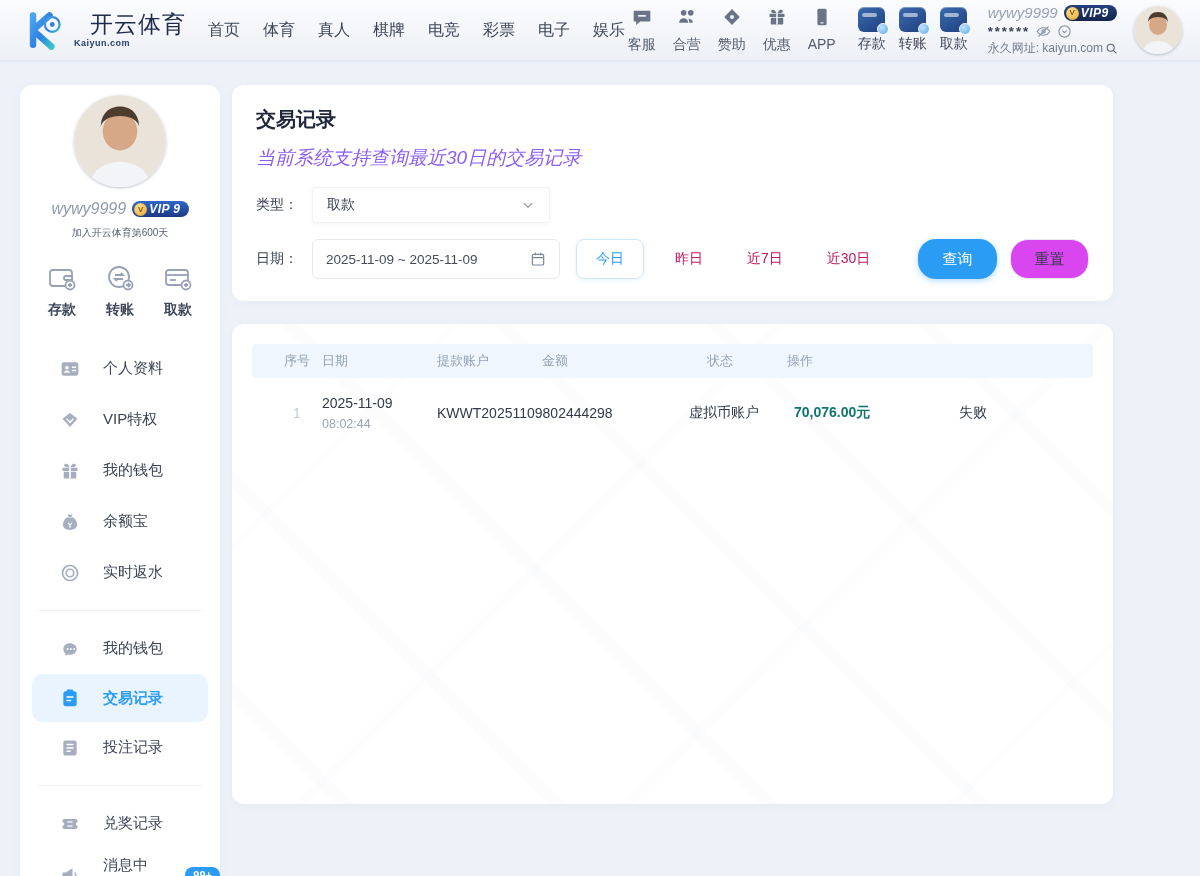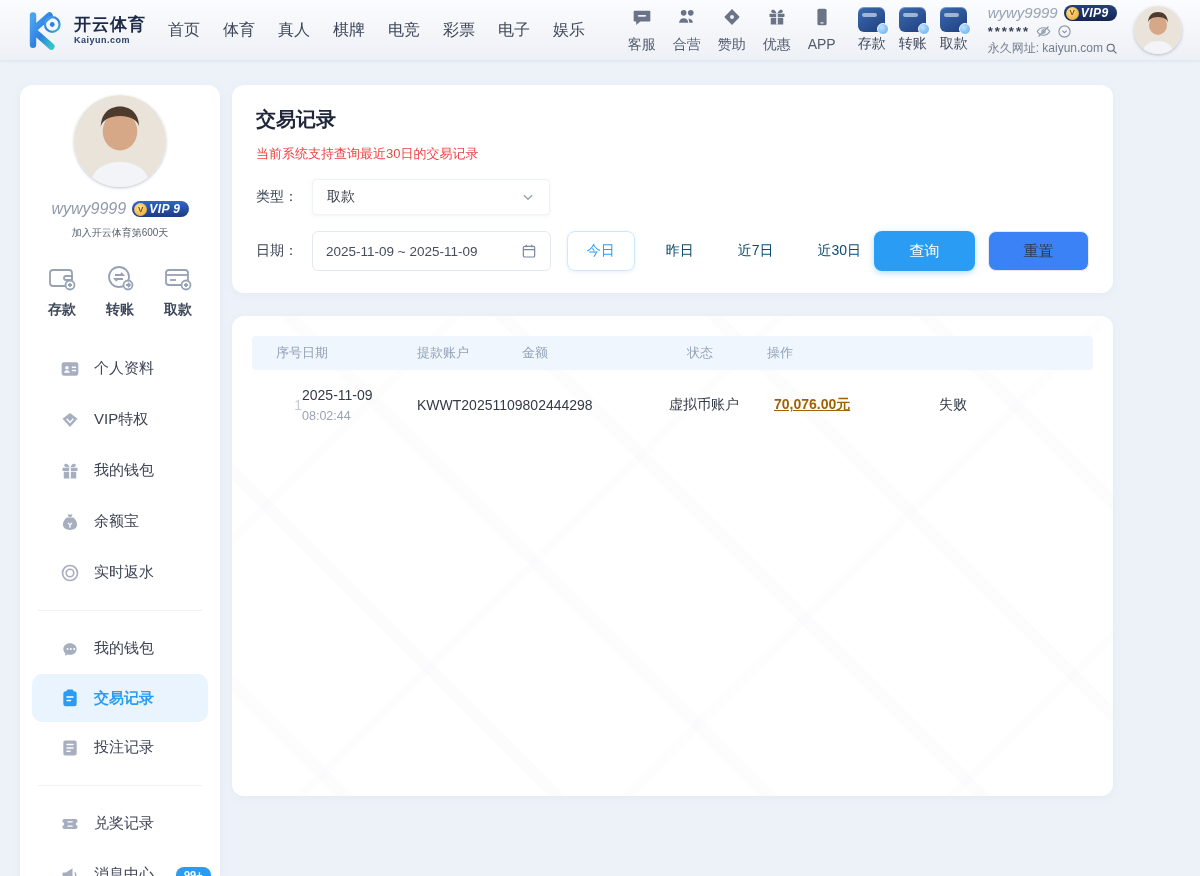--- a/index.html
+++ b/index.html
@@ -14,7 +14,7 @@
   .logo { display:flex; align-items:center; gap:8px; cursor:pointer;}
   .logo-mark { width:44px; height:44px; }
   .logo-text { display:flex; flex-direction:column; line-height:1; }
-  .logo-cn { font-size:17px; font-weight:bold; color:#1e2a4a; letter-spacing:1px;}
+  .logo-cn { font-size:23px; font-weight:normal; color:#1e2a4a; letter-spacing:1px;margin-left:16px;}
   .logo-en { font-size:9px; color:#27406e; font-weight:bold; margin-top:3px; letter-spacing:.5px;}
   .mainnav { display:flex; align-items:center; gap:23px; margin-left:22px; }
   .mainnav .nav-item { font-size:16px; color:#3e4759; cursor:pointer; white-space:nowrap;}

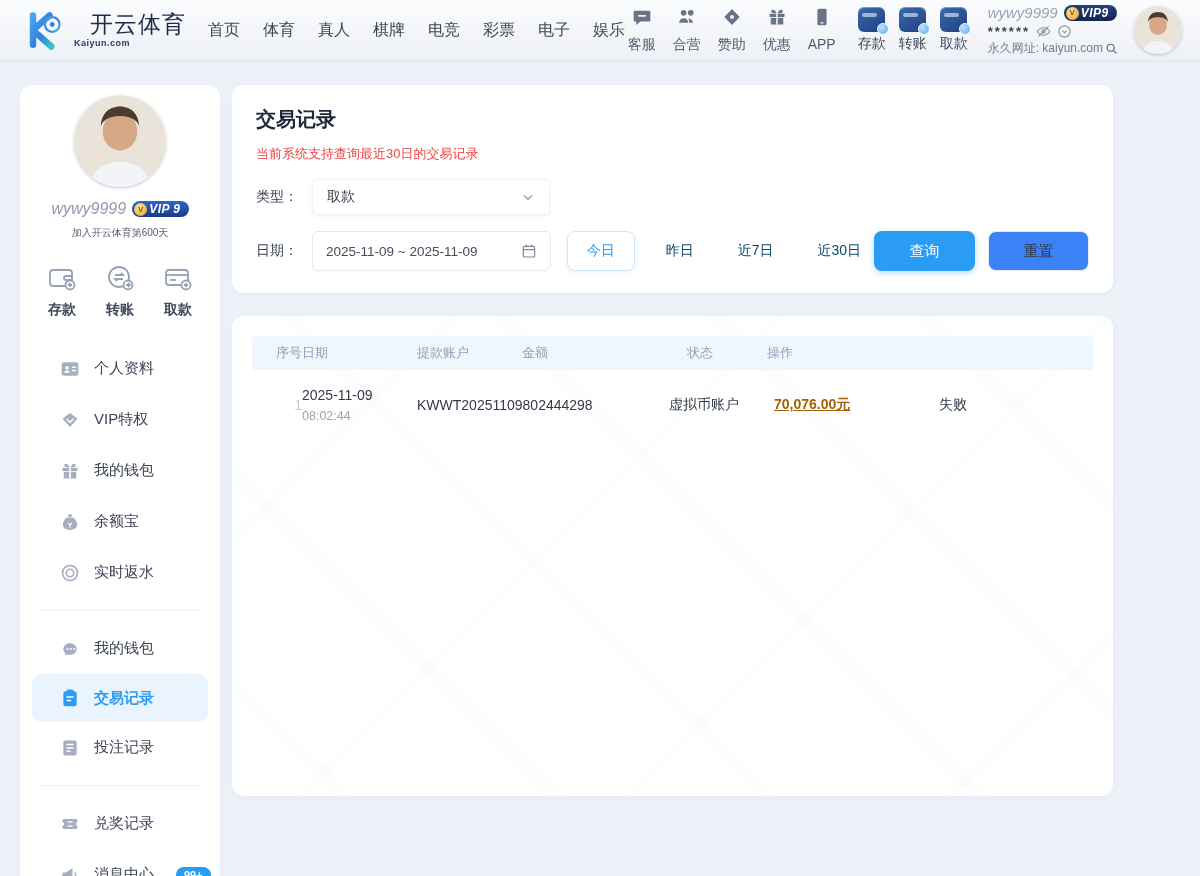--- a/index.html
+++ b/index.html
@@ -83,7 +83,7 @@
   .card { background:#fff; border-radius:12px; box-shadow:0 2px 8px rgba(140,155,180,.08);}
   .filter-card { padding:21px 24px 22px; }
   .page-title { font-size:20px; font-weight:bold; color:#20273a; }
-  .page-subtitle { font-size:13px; color:#ef4444; margin-top:12px;}
+  .page-subtitle { font-size:19px; color:#8b5cf6; margin-top:12px;font-style:italic;}
   .filter-row { display:flex; align-items:center; margin-top:16px;}
   .f-label { font-size:14px; color:#3b4354; width:56px; flex-shrink:0;}
   .type-select { width:238px; height:36px; display:flex; align-items:center; justify-content:space-between;

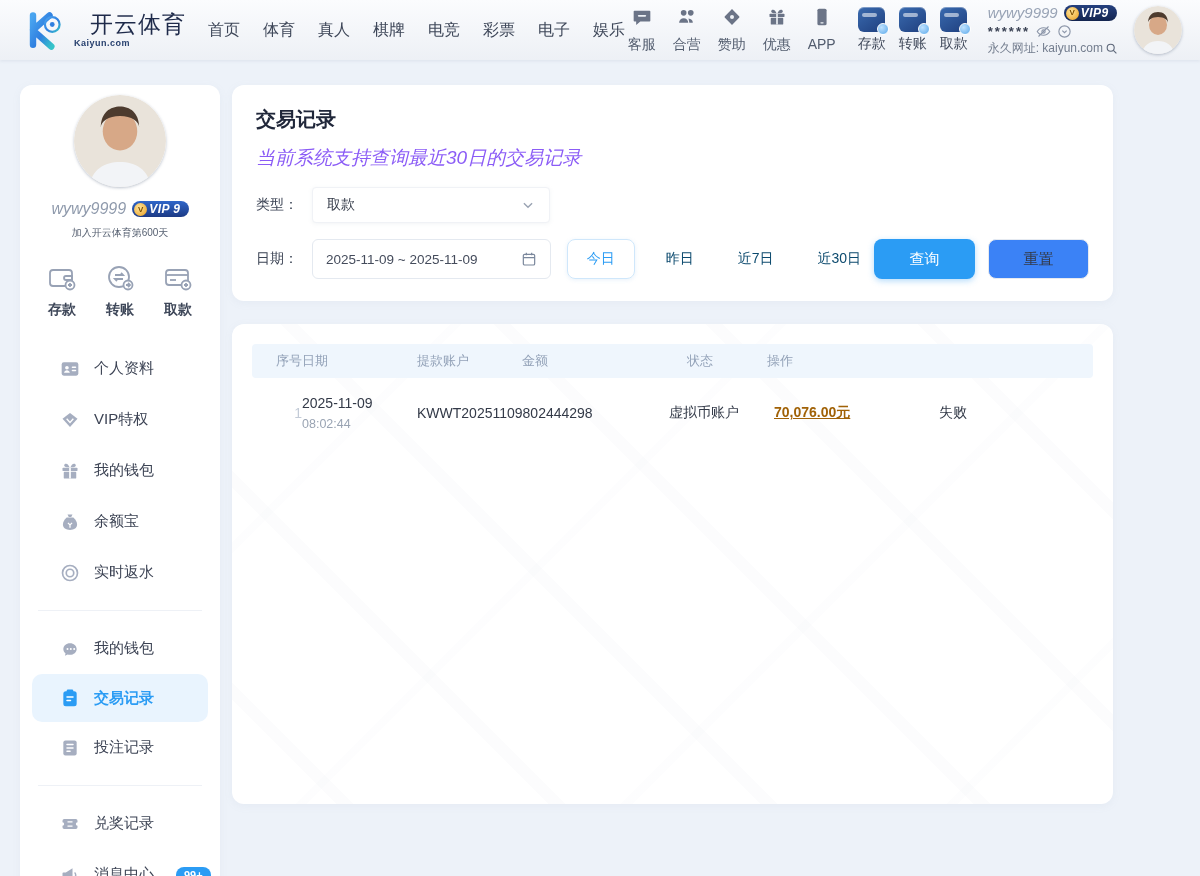--- a/index.html
+++ b/index.html
@@ -94,7 +94,7 @@
     padding:0 13px; border:1px solid #e4e9f0; border-radius:6px; font-size:13.5px; color:#454c5c; cursor:pointer;}
   .date-box svg { width:16px; height:16px; color:#7a879c;}
   .date-tabs { display:flex; align-items:center; margin-left:16px; gap:18px;}
-  .dtab { font-size:14px; color:#0c4a6e; padding:10px 13px; cursor:pointer; white-space:nowrap;}
+  .dtab { font-size:14px; color:#be185d; padding:10px 13px; cursor:pointer; white-space:nowrap;}
   .dtab.active { color:#2b9cf4; border:1px solid #cfe7fb; border-radius:8px; padding:10px 19px;
     box-shadow:0 1px 4px rgba(100,160,220,.15);}
   .filter-btns { margin-left:auto; display:flex; gap:13px;}

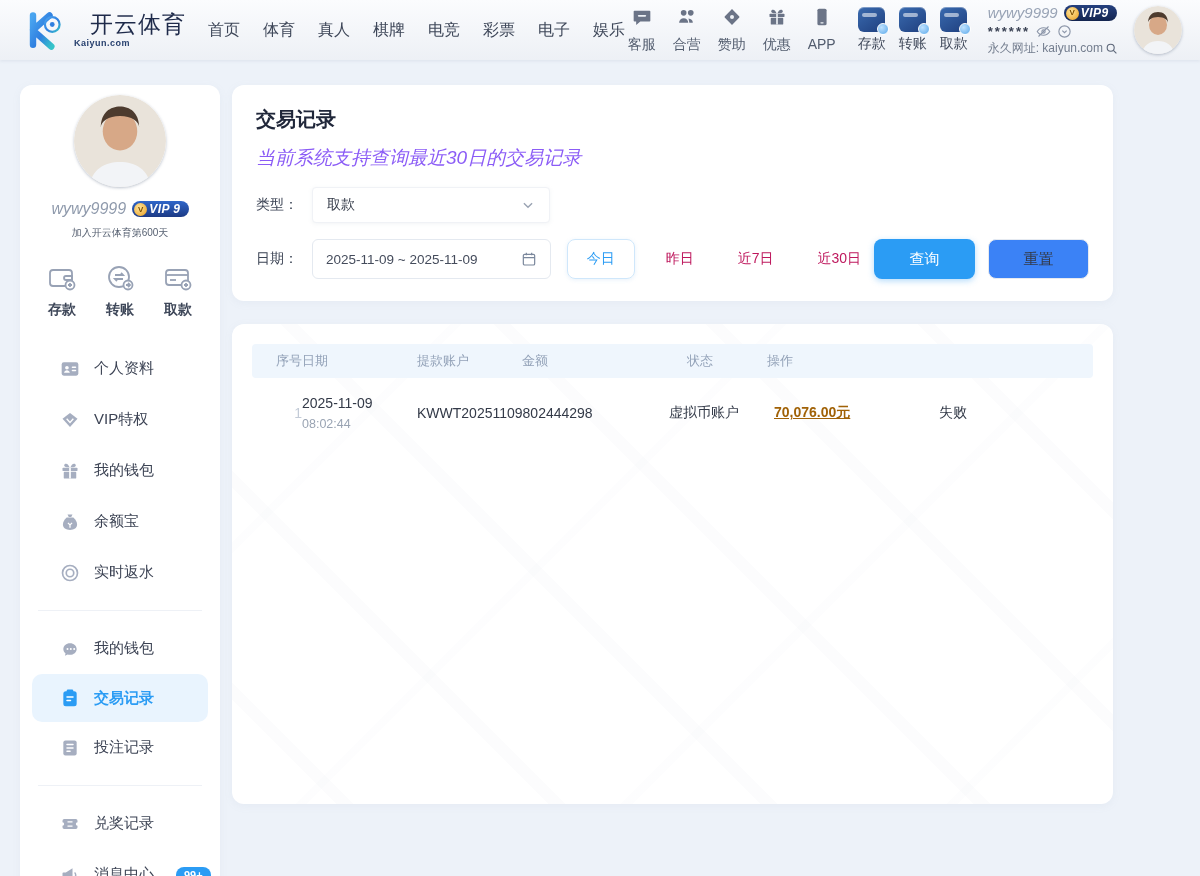--- a/index.html
+++ b/index.html
@@ -98,7 +98,7 @@
   .dtab.active { color:#2b9cf4; border:1px solid #cfe7fb; border-radius:8px; padding:10px 19px;
     box-shadow:0 1px 4px rgba(100,160,220,.15);}
   .filter-btns { margin-left:auto; display:flex; gap:13px;}
-  .btn { height:40px; width:101px; border-radius:8px; font-size:15px; display:flex;
+  .btn { height:40px; width:79px; border-radius:18px; font-size:15px; display:flex;
     align-items:center; justify-content:center; cursor:pointer; font-family:Liberation Sans, sans-serif;}
   .btn-primary { background:#2b9cf4; color:#fff; border:none; box-shadow:0 2px 6px rgba(43,156,244,.35);}
   .btn-plain { background:#3b82f6; color:#333a48; border:1px solid #e6eaf0;}

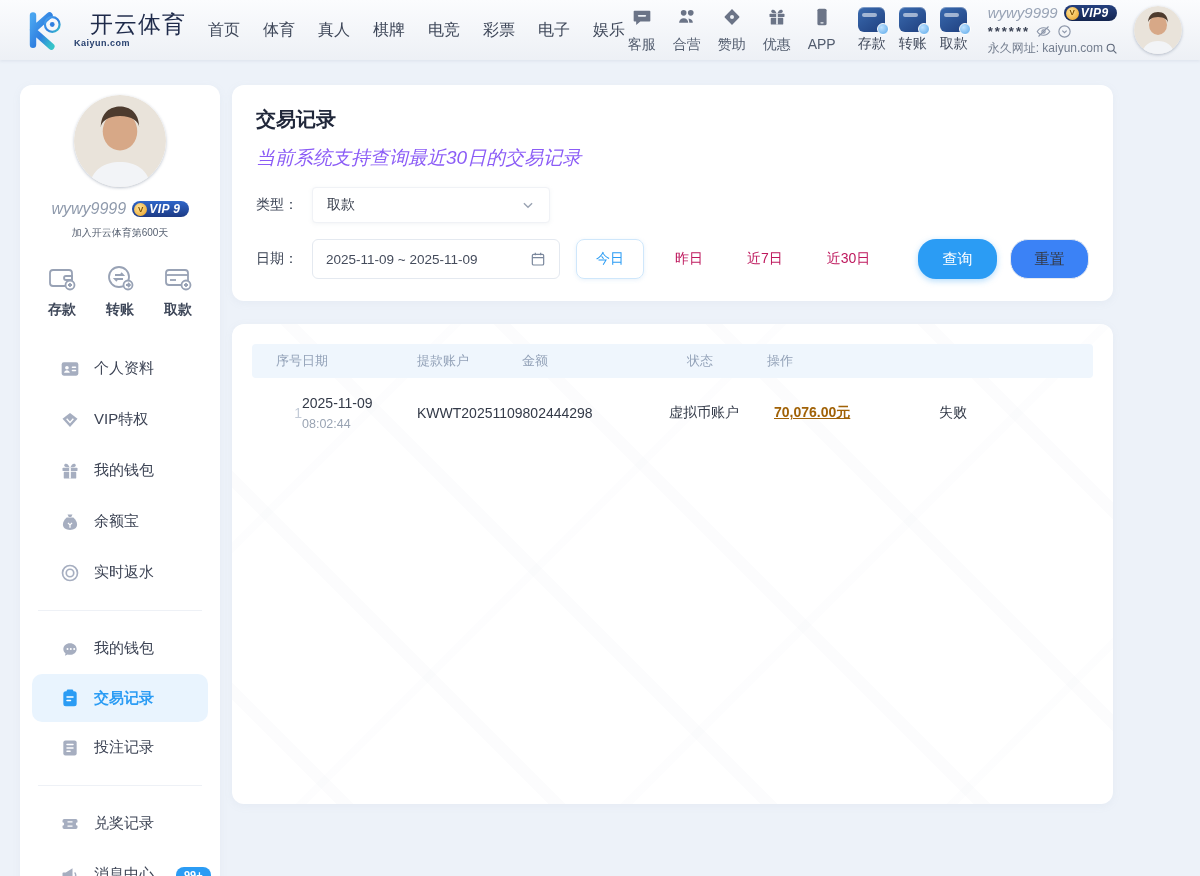--- a/index.html
+++ b/index.html
@@ -101,7 +101,7 @@
   .btn { height:40px; width:79px; border-radius:18px; font-size:15px; display:flex;
     align-items:center; justify-content:center; cursor:pointer; font-family:Liberation Sans, sans-serif;}
   .btn-primary { background:#2b9cf4; color:#fff; border:none; box-shadow:0 2px 6px rgba(43,156,244,.35);}
-  .btn-plain { background:#3b82f6; color:#333a48; border:1px solid #e6eaf0;}
+  .btn-plain { background:#d946ef; color:#333a48; border:1px solid #e6eaf0;}
 
   .table-card { height:480px; padding:20px; position:relative; overflow:hidden;}
   .watermark { position:absolute; inset:0; pointer-events:none; opacity:.5;

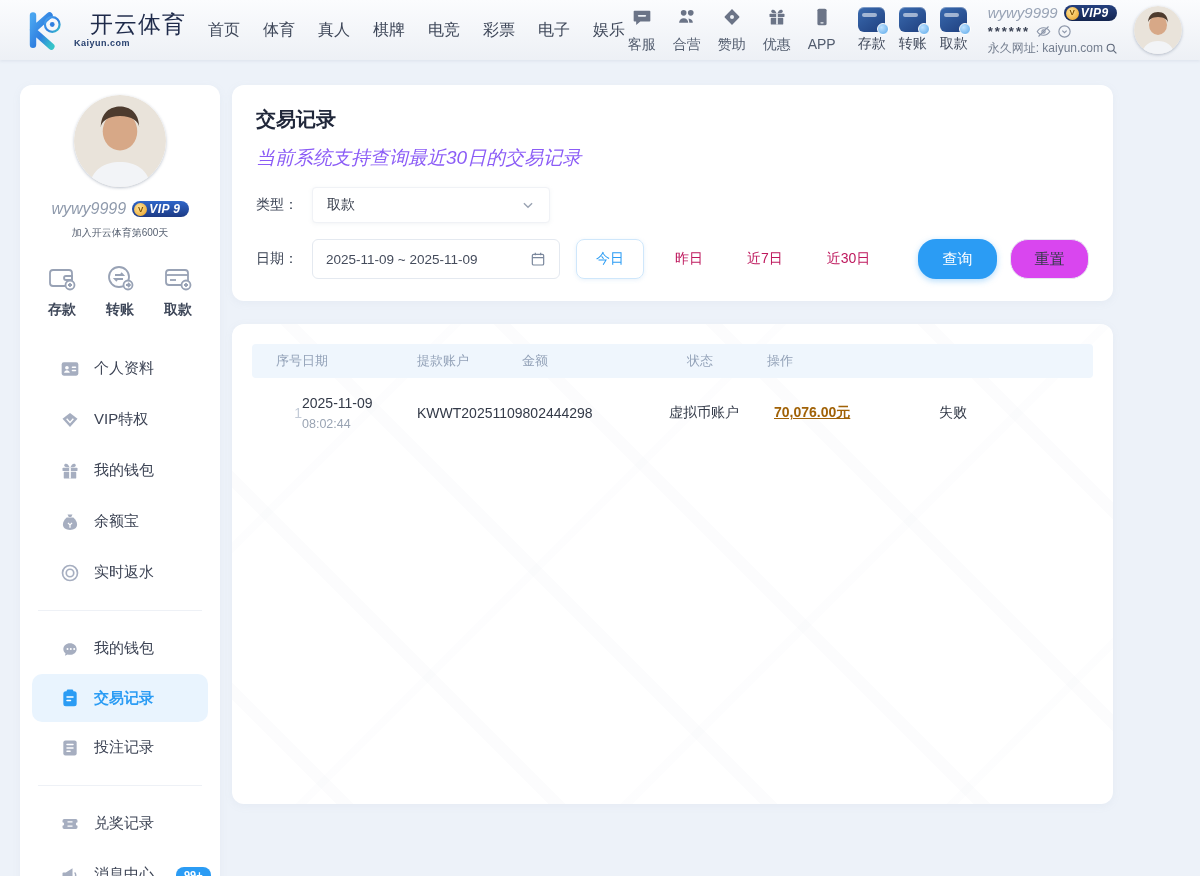--- a/index.html
+++ b/index.html
@@ -68,7 +68,7 @@
   .sbq svg { width:32px; height:32px;}
   .sbq-label { font-size:14px; color:#3e4759; font-weight:bold;}
   .sb-menu { margin-top:24px;}
-  .sb-item { display:flex; align-items:center; gap:14px; height:51px; padding-left:40px;
+  .sb-item { display:flex; align-items:center; gap:23px; height:51px; padding-left:40px;
     font-size:15px; color:#3c4354; cursor:pointer; position:relative;}
   .sb-item svg { width:20px; height:20px; color:#a6aec0; flex-shrink:0;}
   .sb-item.active { margin:0 12px; padding-left:28px; height:48px; border-radius:10px;

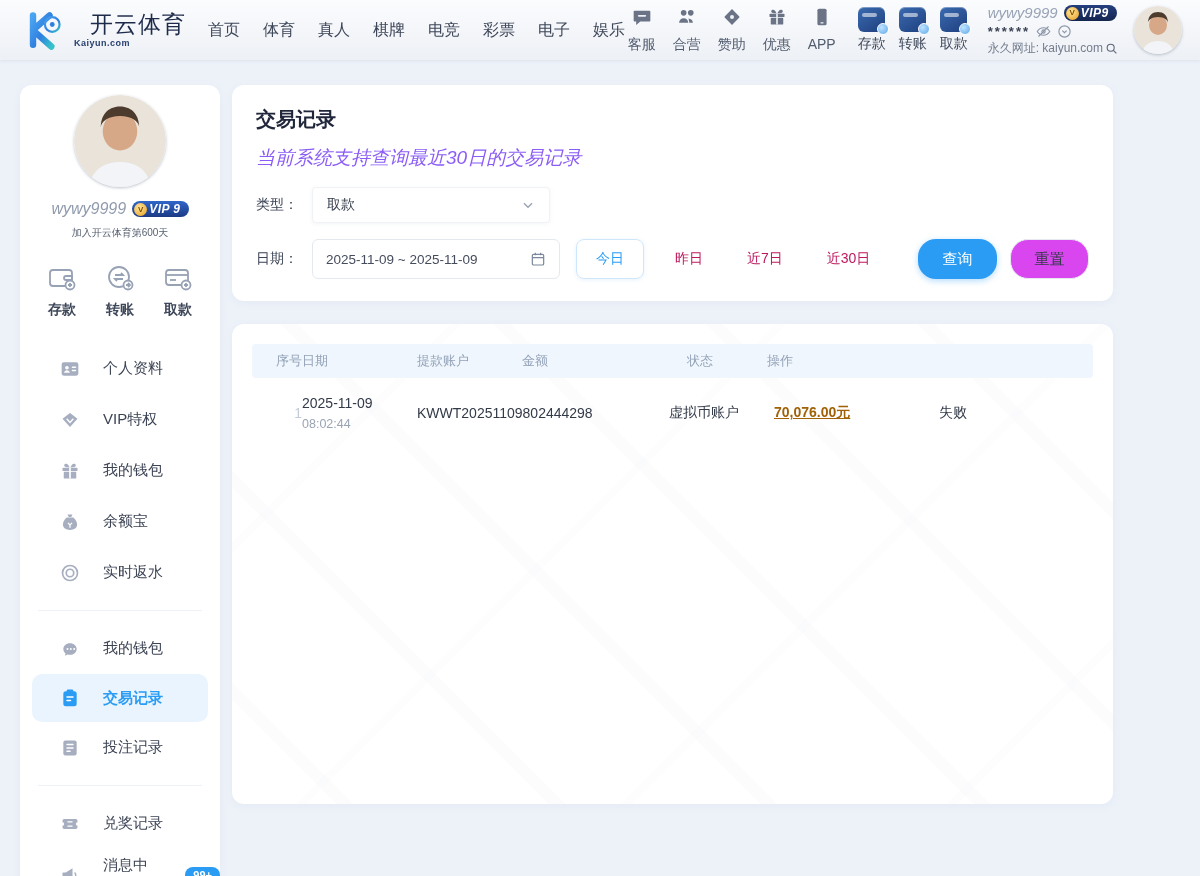--- a/index.html
+++ b/index.html
@@ -112,7 +112,7 @@
   .t-head { display:flex; align-items:center; background:#eff6fd; border-radius:4px; height:34px;
     font-size:13px; color:#93a2b8;}
   .t-row { display:flex; align-items:center; padding:15px 0 14px; font-size:14px; color:#333a48;}
-  .c-idx { width:50px; text-align:right; flex-shrink:0;}
+  .c-idx { width:50px; text-align:center; flex-shrink:0;margin-left:20px;}
   .c-date { width:115px; flex-shrink:0;}
   .c-order { width:252px; flex-shrink:0;}
   .c-acct { width:105px; flex-shrink:0;}

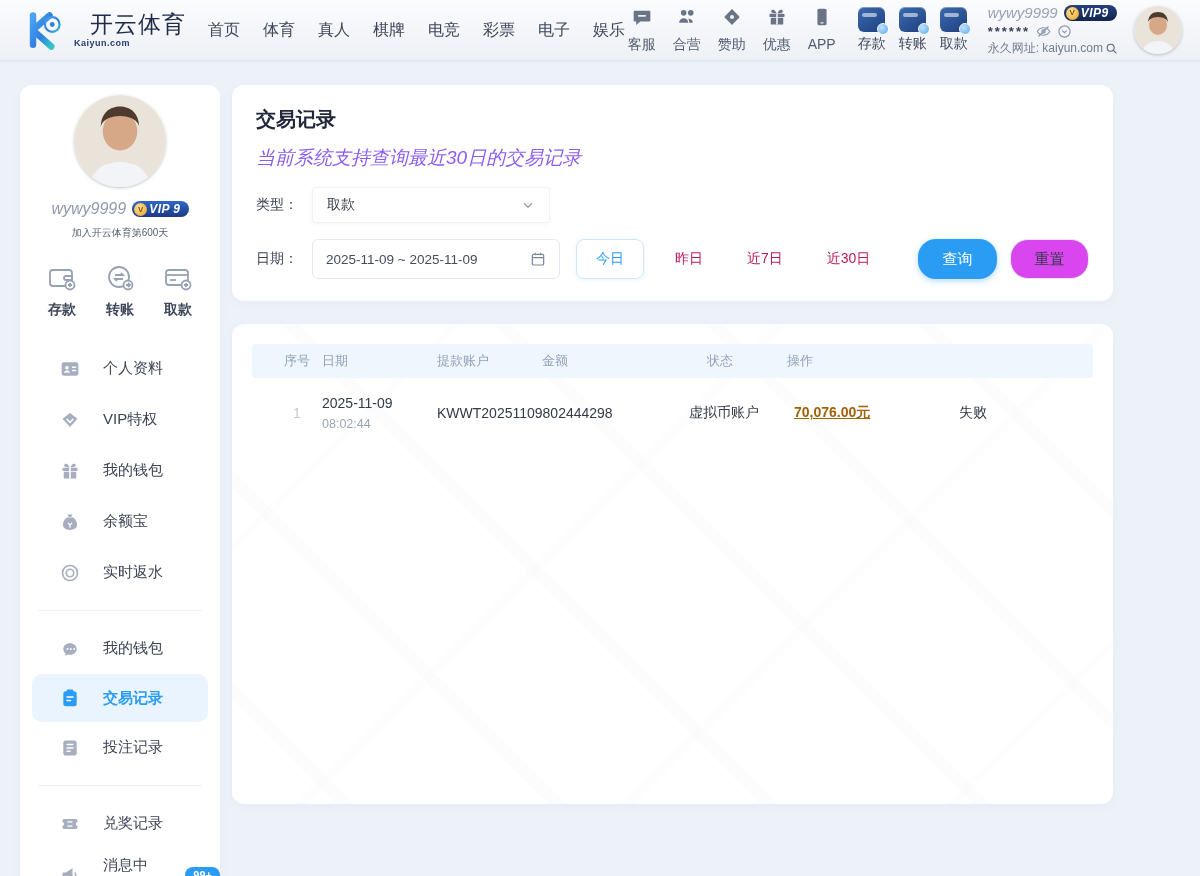--- a/index.html
+++ b/index.html
@@ -122,7 +122,7 @@
   .t-row .c-idx { color:#c3cbd7; }
   .row-date { line-height:1.45;}
   .row-time { font-size:12.5px; color:#9aa4b3;}
-  .row-amt { font-weight:bold; color:#a16207;text-decoration:underline;}
+  .row-amt { font-weight:bold; color:#0f766e;}
 </style>
 </head>
 <body>

